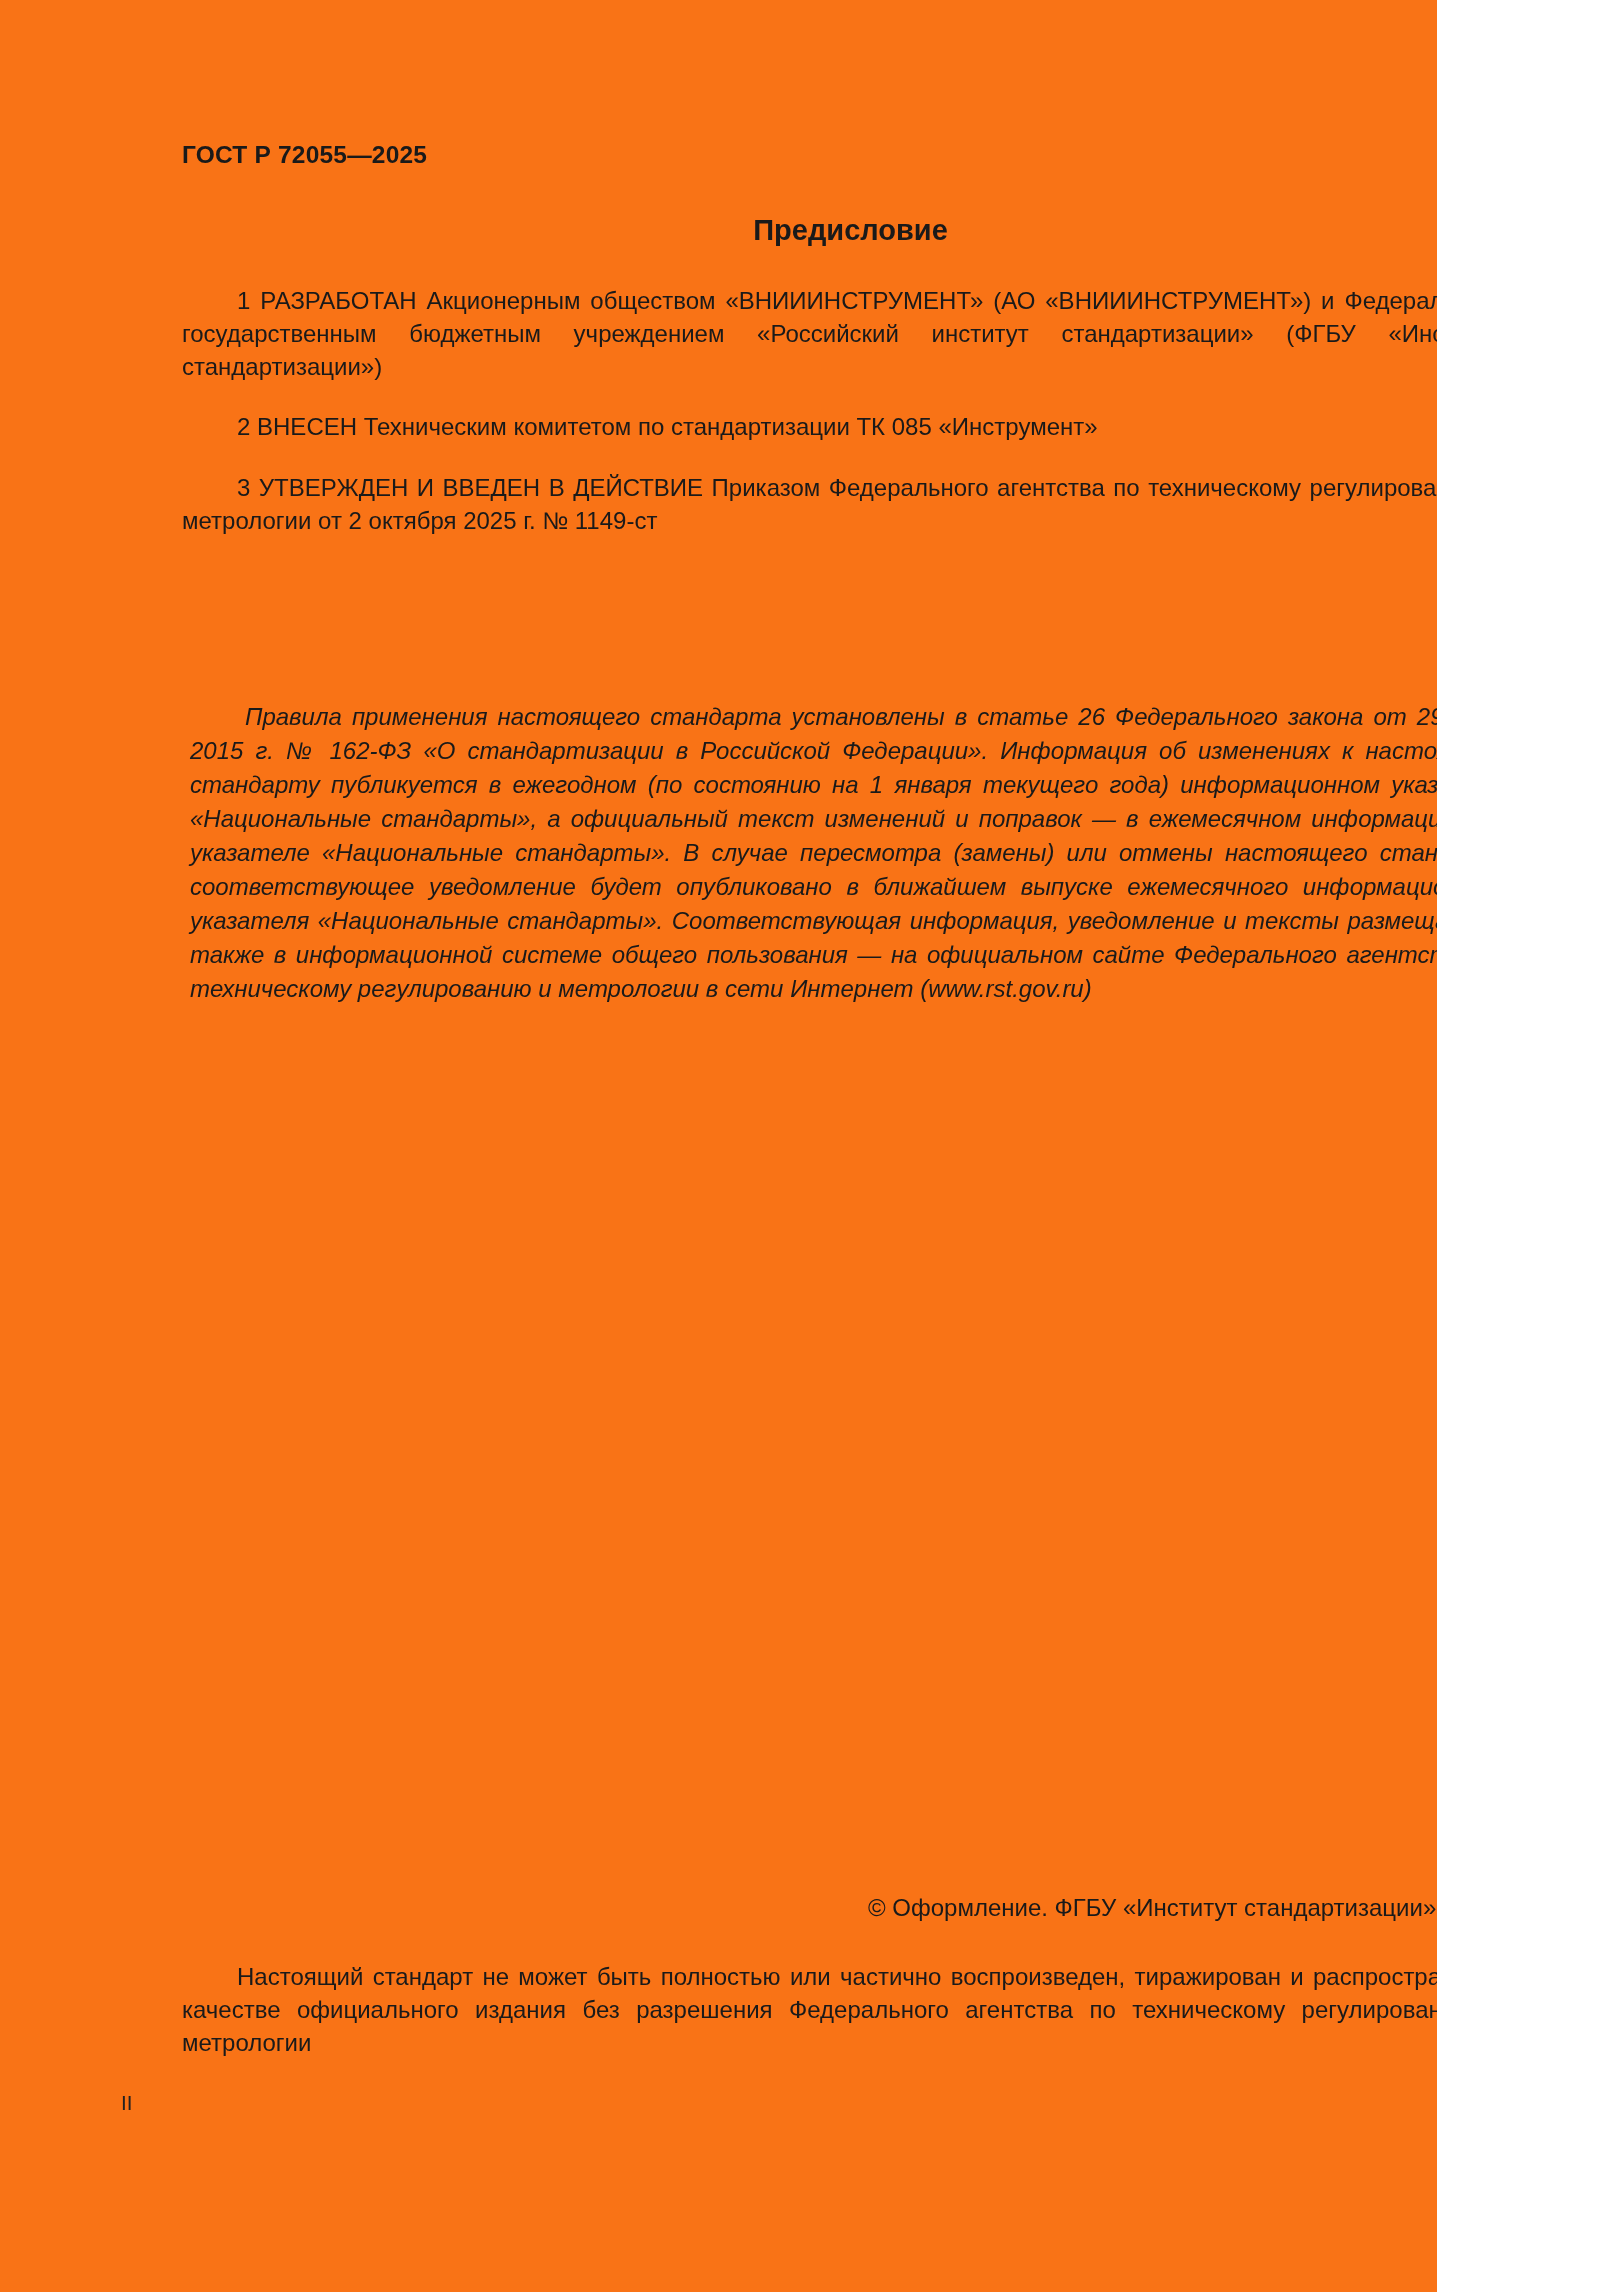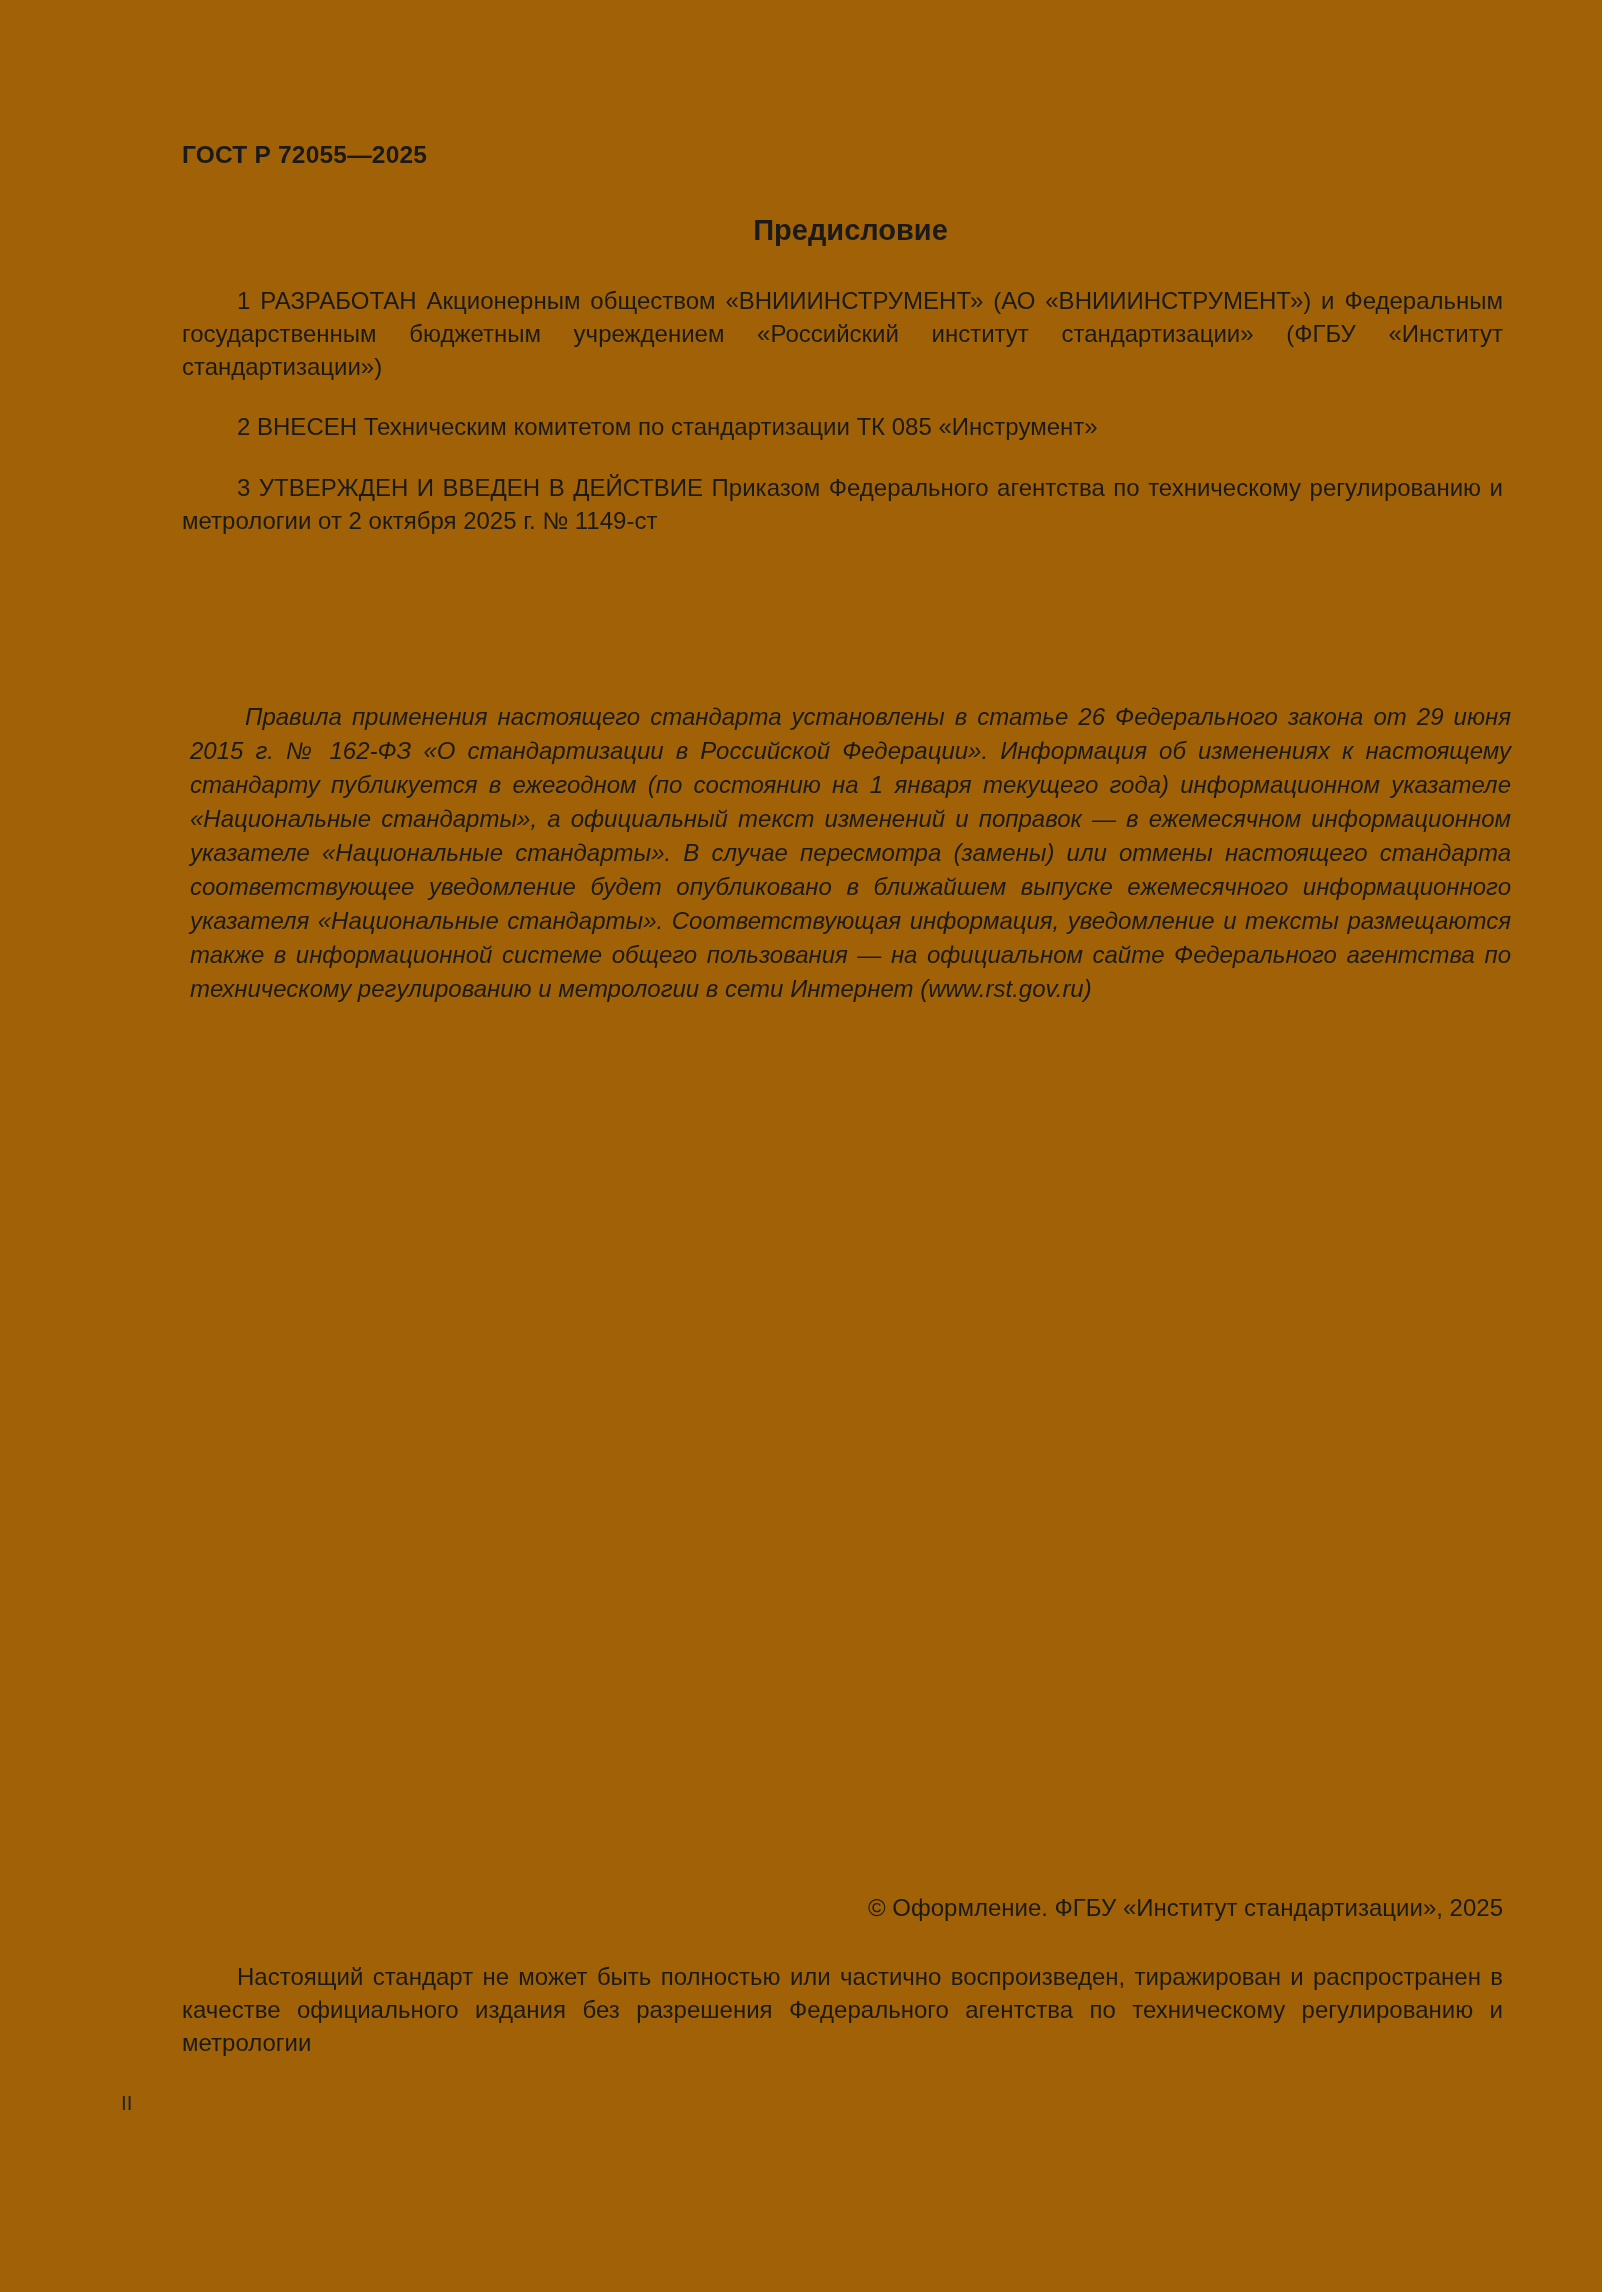--- a/index.html
+++ b/index.html
@@ -13,9 +13,9 @@
   }
   .page {
     position: relative;
-    width: 1602px;
+    width: 1437px;
     height: 2293px;
-    background: #a16207;
+    background: #f97316;
     box-sizing: border-box;
     overflow: hidden;
   }

